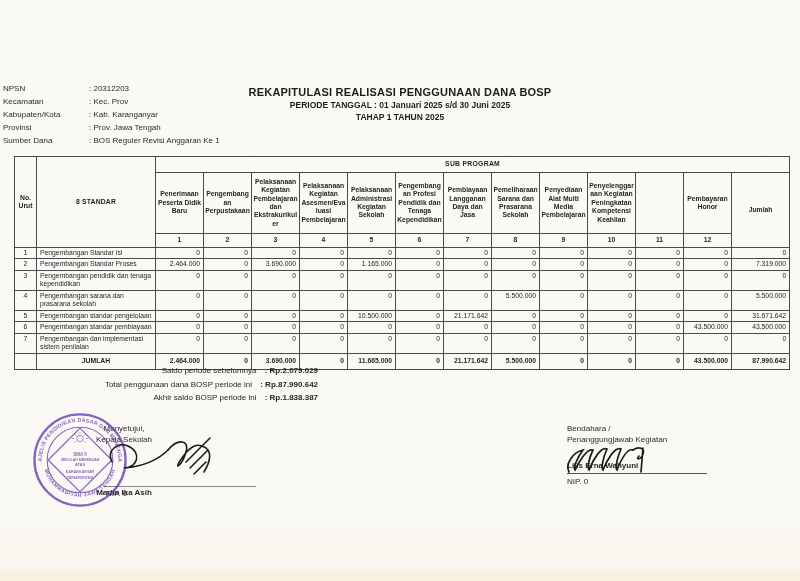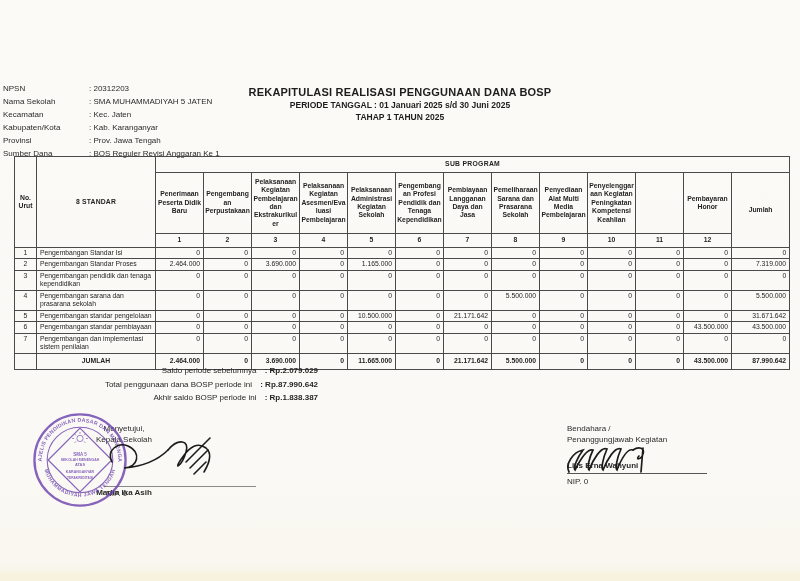--- a/index.html
+++ b/index.html
@@ -73,7 +73,6 @@
 
   <div class="info-block" id="info-block">
       <div class="info-row"><span class="info-label">NPSN</span><span class="info-value">: 20312203</span></div>
-      <div class="info-row"><span class="info-label">Nama Sekolah</span><span class="info-value">: SMA MUHAMMADIYAH 5 JATEN</span></div>
       <div class="info-row"><span class="info-label">Kecamatan</span><span class="info-value">: Kec. Jaten</span></div>
       <div class="info-row"><span class="info-label">Kabupaten/Kota</span><span class="info-value">: Kab. Karanganyar</span></div>
       <div class="info-row"><span class="info-label">Provinsi</span><span class="info-value">: Prov. Jawa Tengah</span></div>

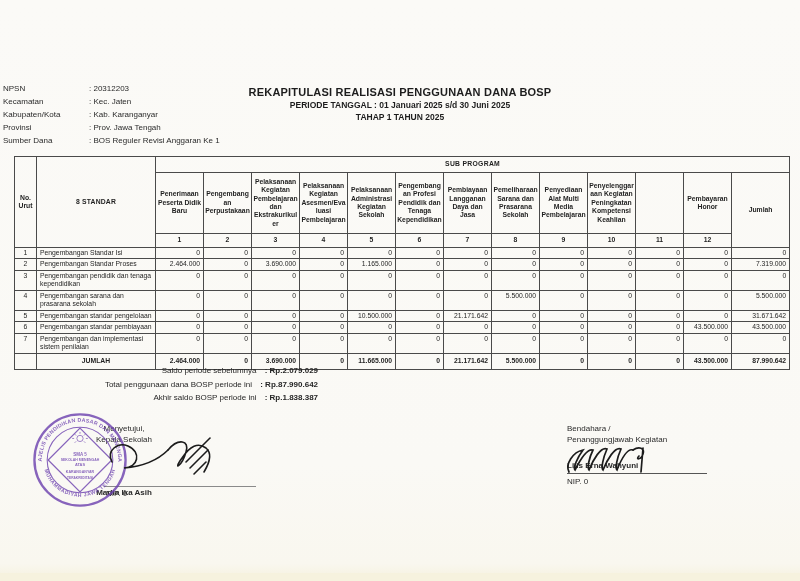--- a/index.html
+++ b/index.html
@@ -73,7 +73,7 @@
 
   <div class="info-block" id="info-block">
       <div class="info-row"><span class="info-label">NPSN</span><span class="info-value">: 20312203</span></div>
-      <div class="info-row"><span class="info-label">Kecamatan</span><span class="info-value">: Kec. Jaten</span></div>
+      <div class="info-row"><span class="info-label">Kecamatan</span><span class="info-value">: Kec. Prov</span></div>
       <div class="info-row"><span class="info-label">Kabupaten/Kota</span><span class="info-value">: Kab. Karanganyar</span></div>
       <div class="info-row"><span class="info-label">Provinsi</span><span class="info-value">: Prov. Jawa Tengah</span></div>
       <div class="info-row"><span class="info-label">Sumber Dana</span><span class="info-value">: BOS Reguler Revisi Anggaran Ke 1</span></div>

